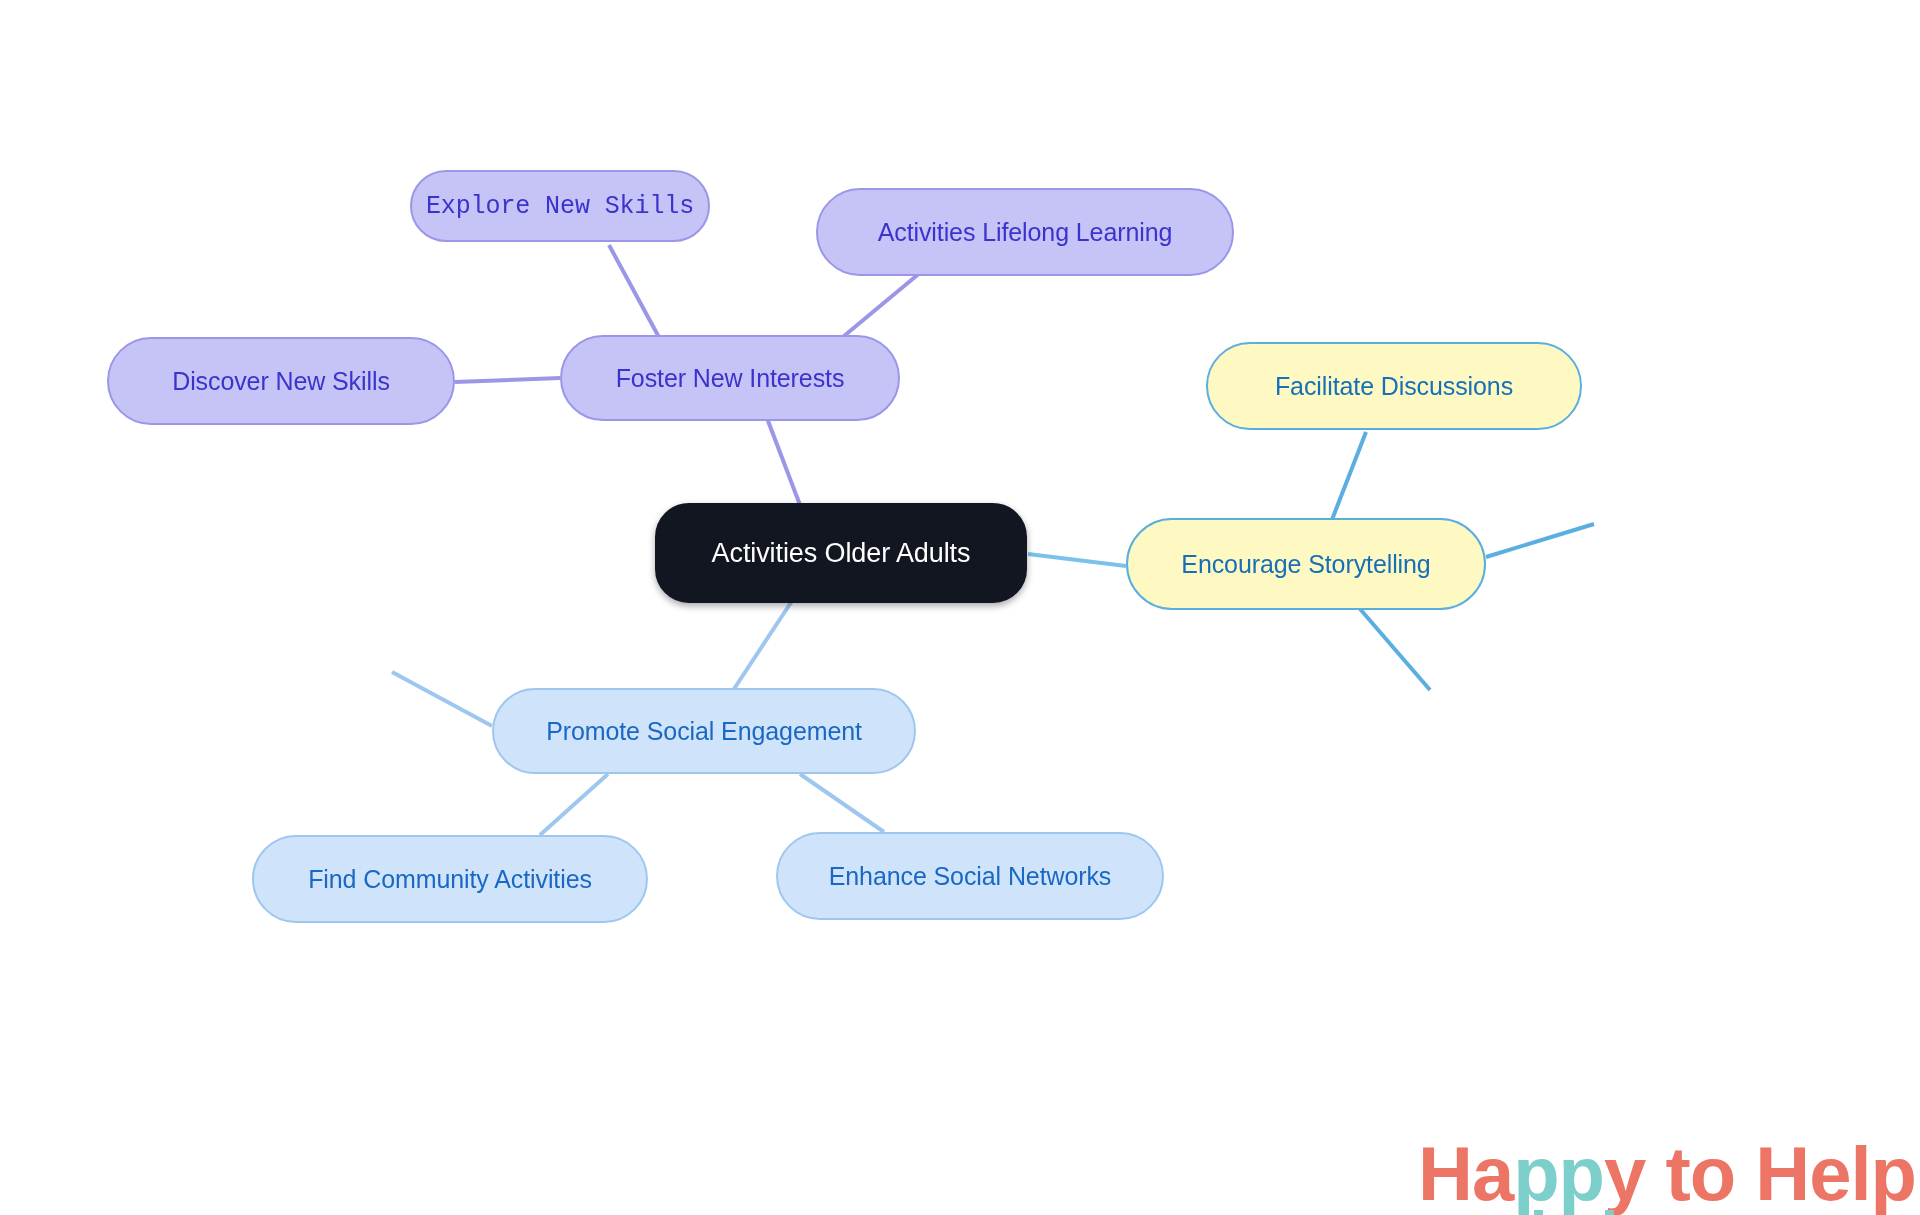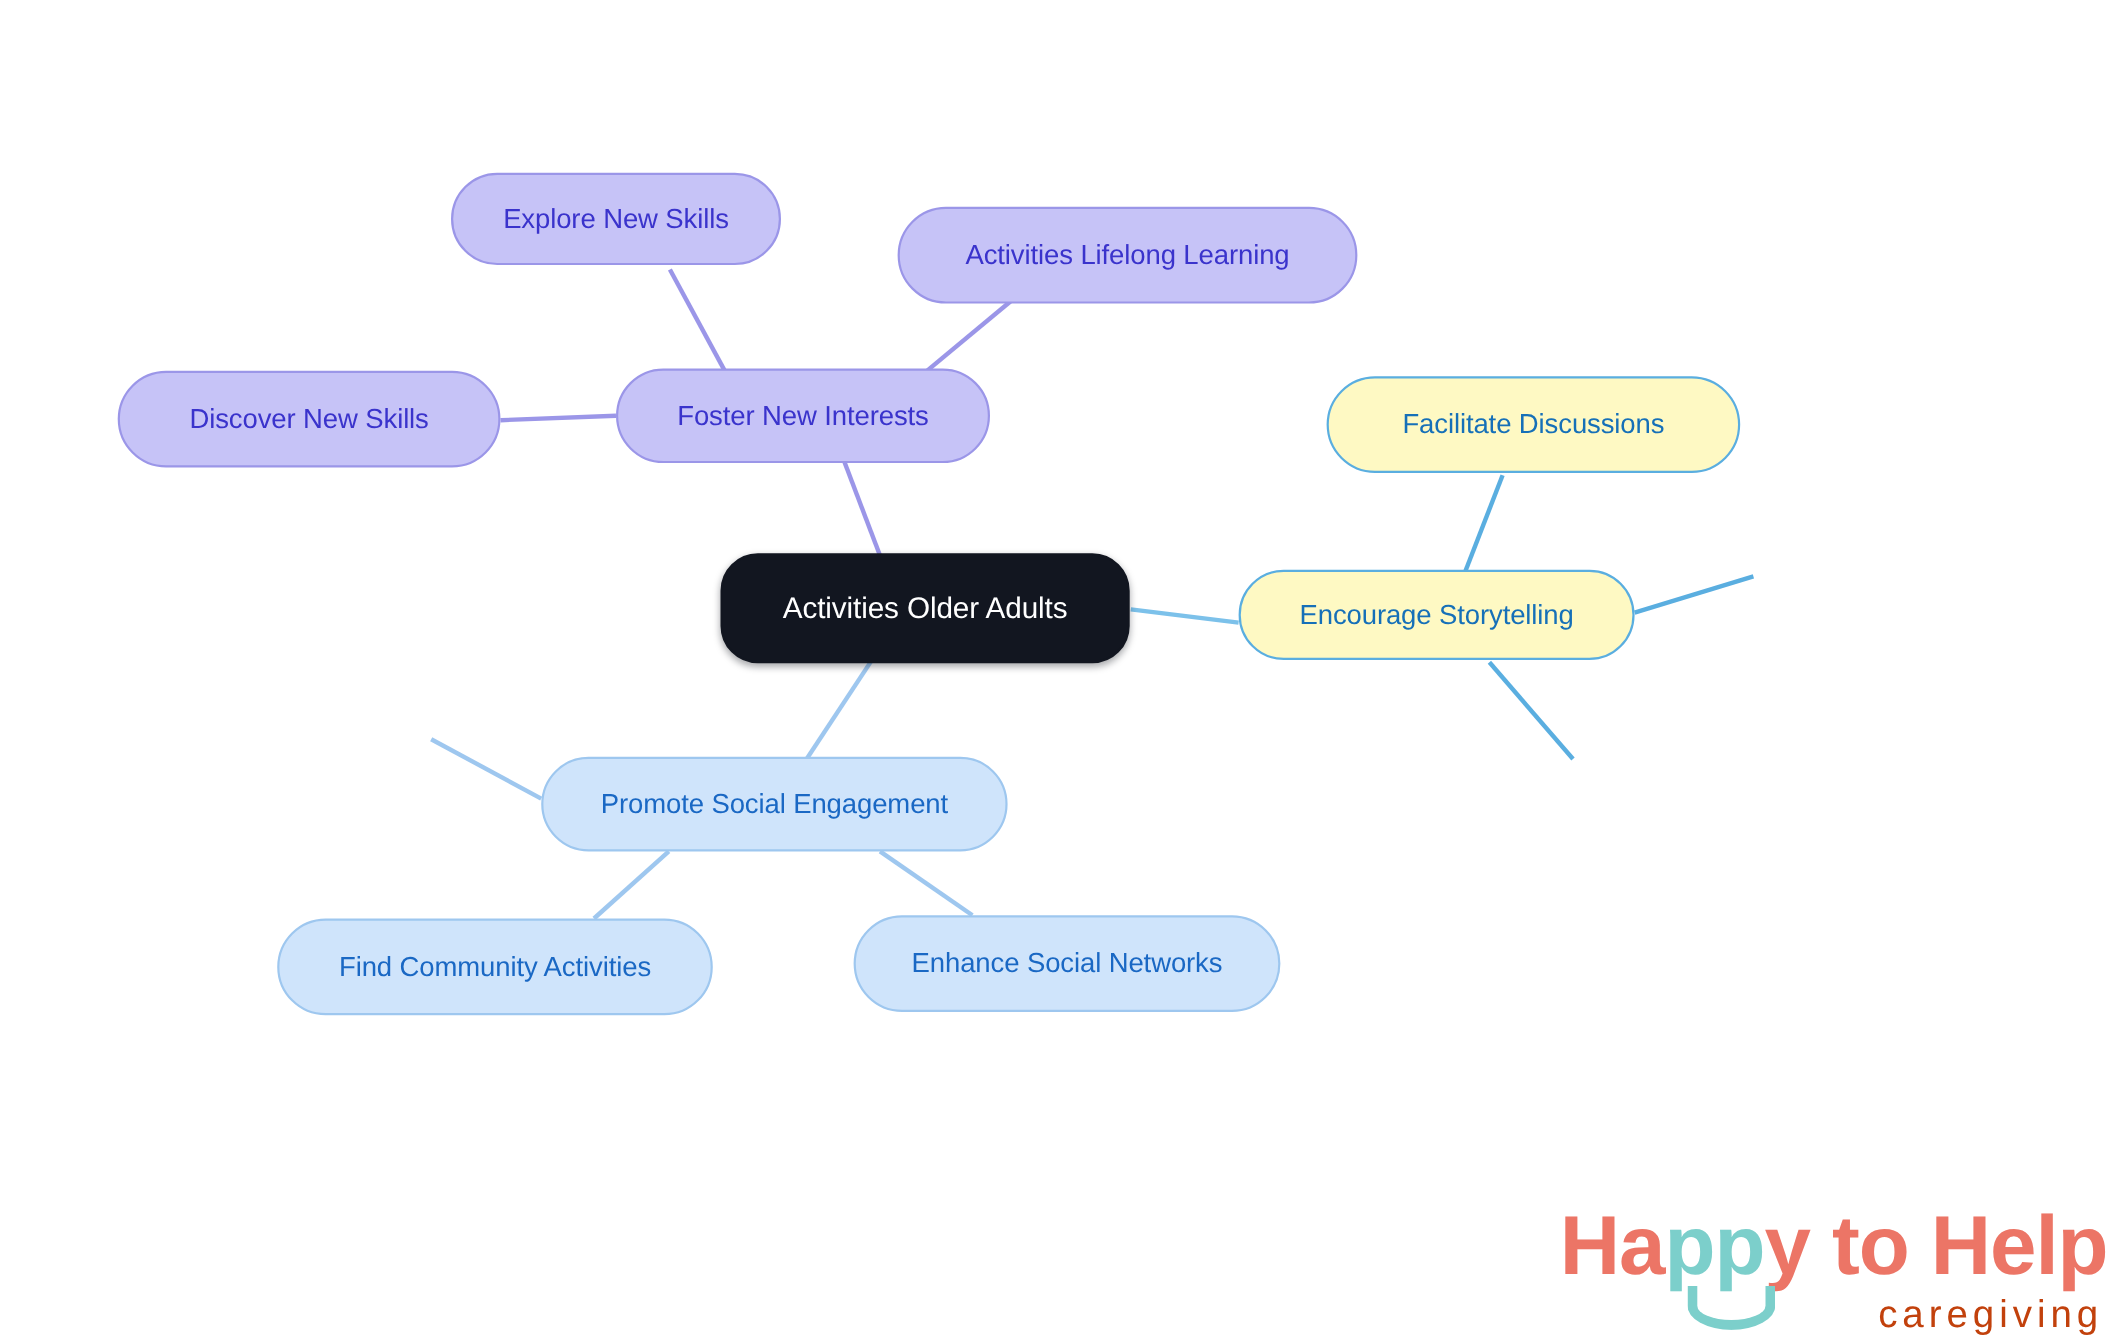--- a/index.html
+++ b/index.html
@@ -159,7 +159,7 @@
     <span class="node-label">Foster New Interests</span>
   </div>
 
-  <div class="node node-purple" style="left:410px; top:157px; width:300px; height:84px;">
+  <div class="node node-purple" style="left:410px; top:170px; width:300px; height:72px;font-family:Liberation Mono, monospace;">
     <span class="node-label">Explore New Skills</span>
   </div>
 

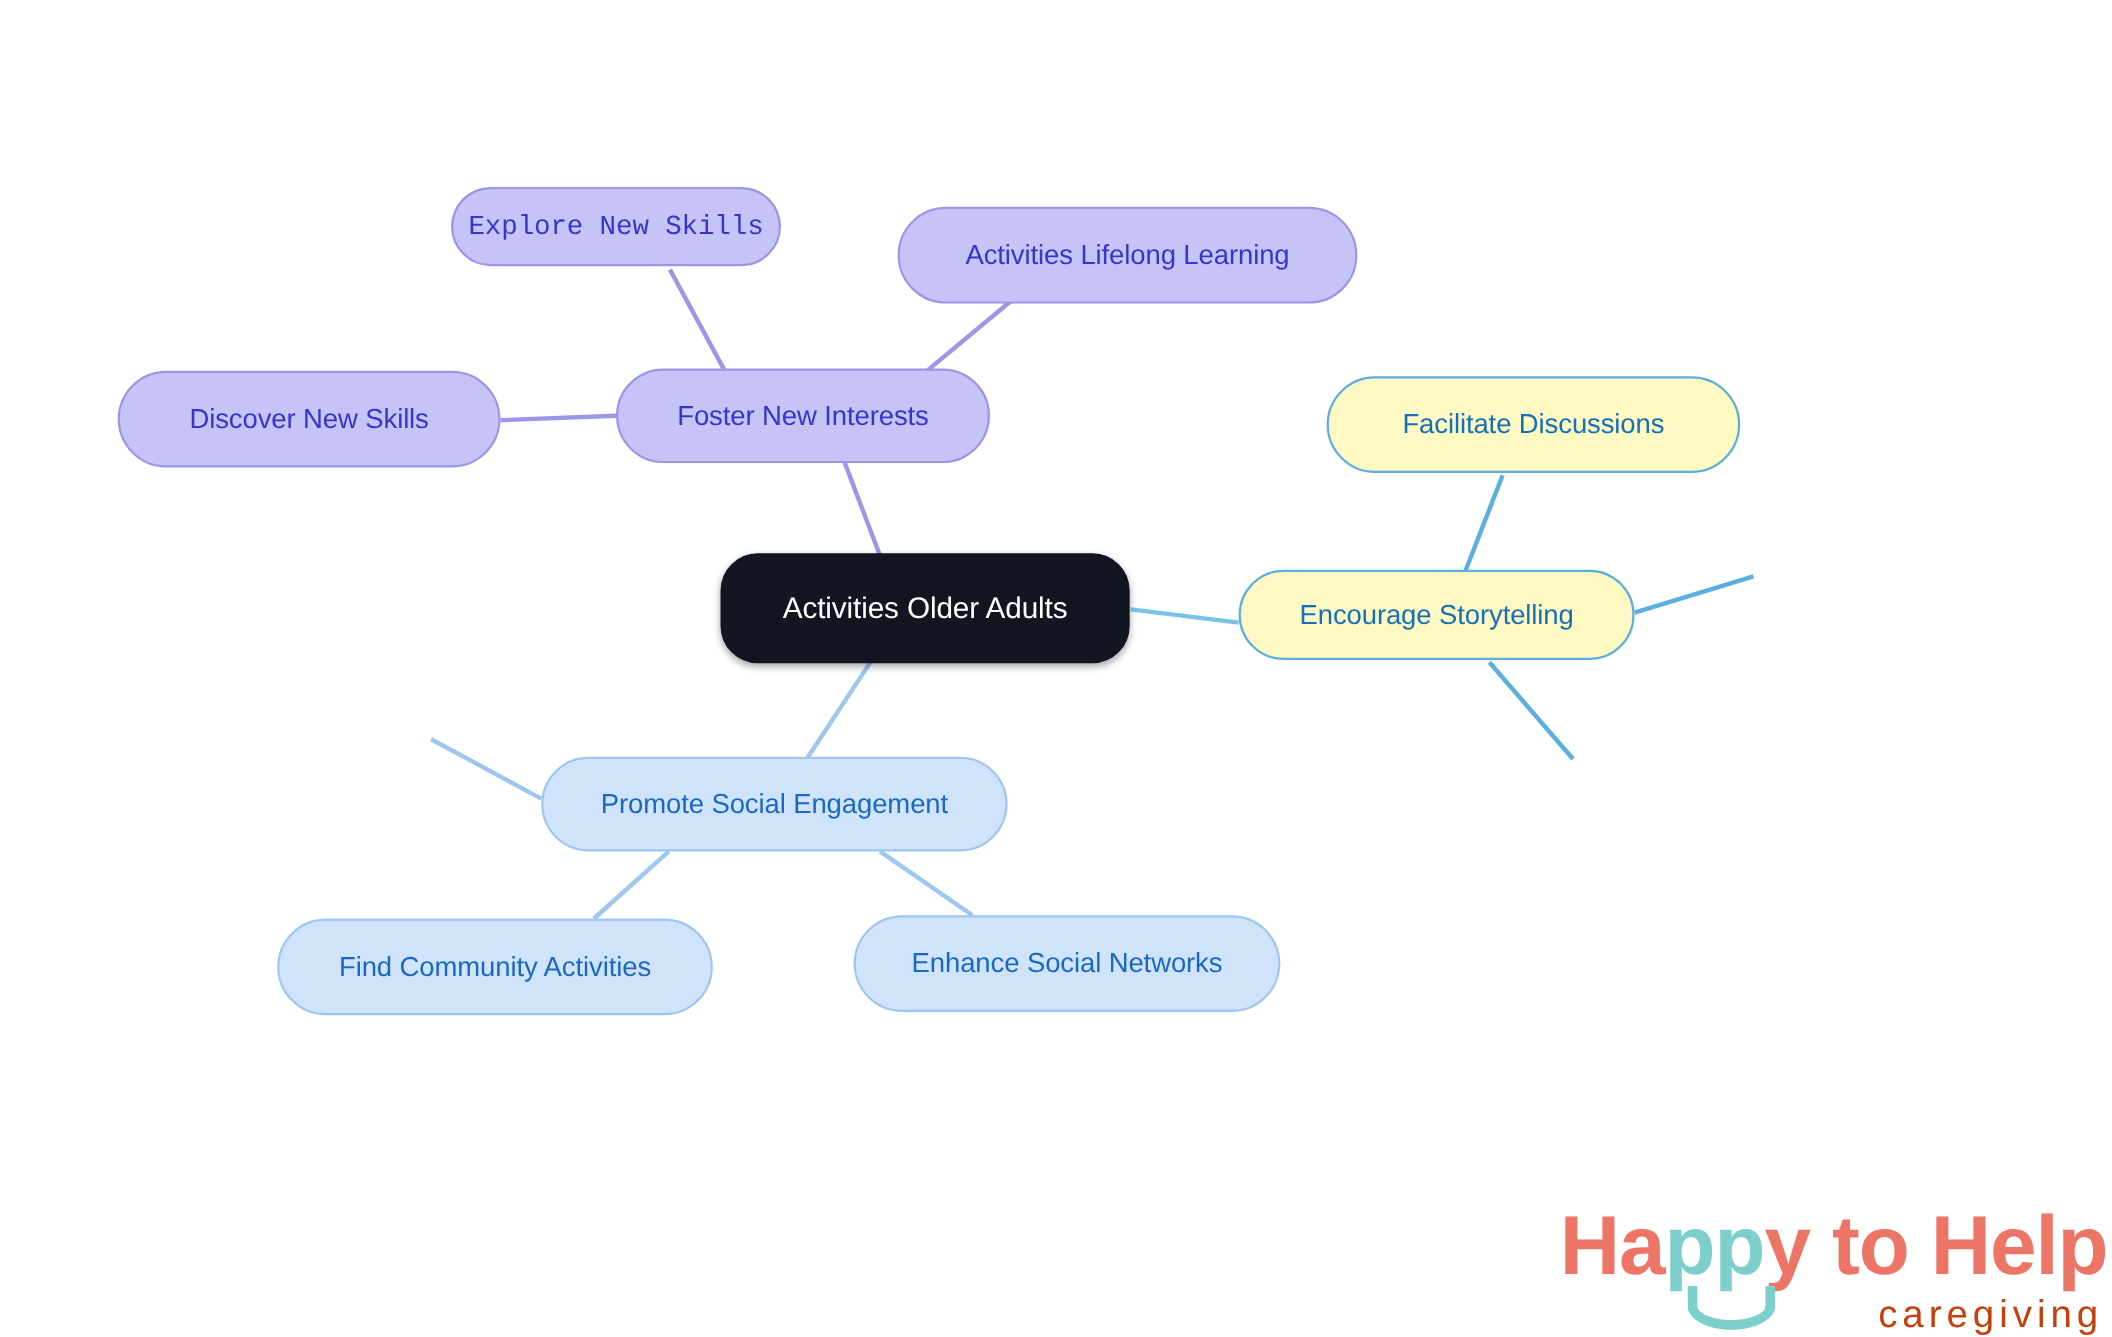--- a/index.html
+++ b/index.html
@@ -171,7 +171,7 @@
     <span class="node-label">Discover New Skills</span>
   </div>
 
-  <div class="node node-sky" style="left:1126px; top:518px; width:360px; height:82px;">
+  <div class="node node-sky" style="left:1126px; top:518px; width:360px; height:92px;">
     <span class="node-label">Encourage Storytelling</span>
   </div>
 

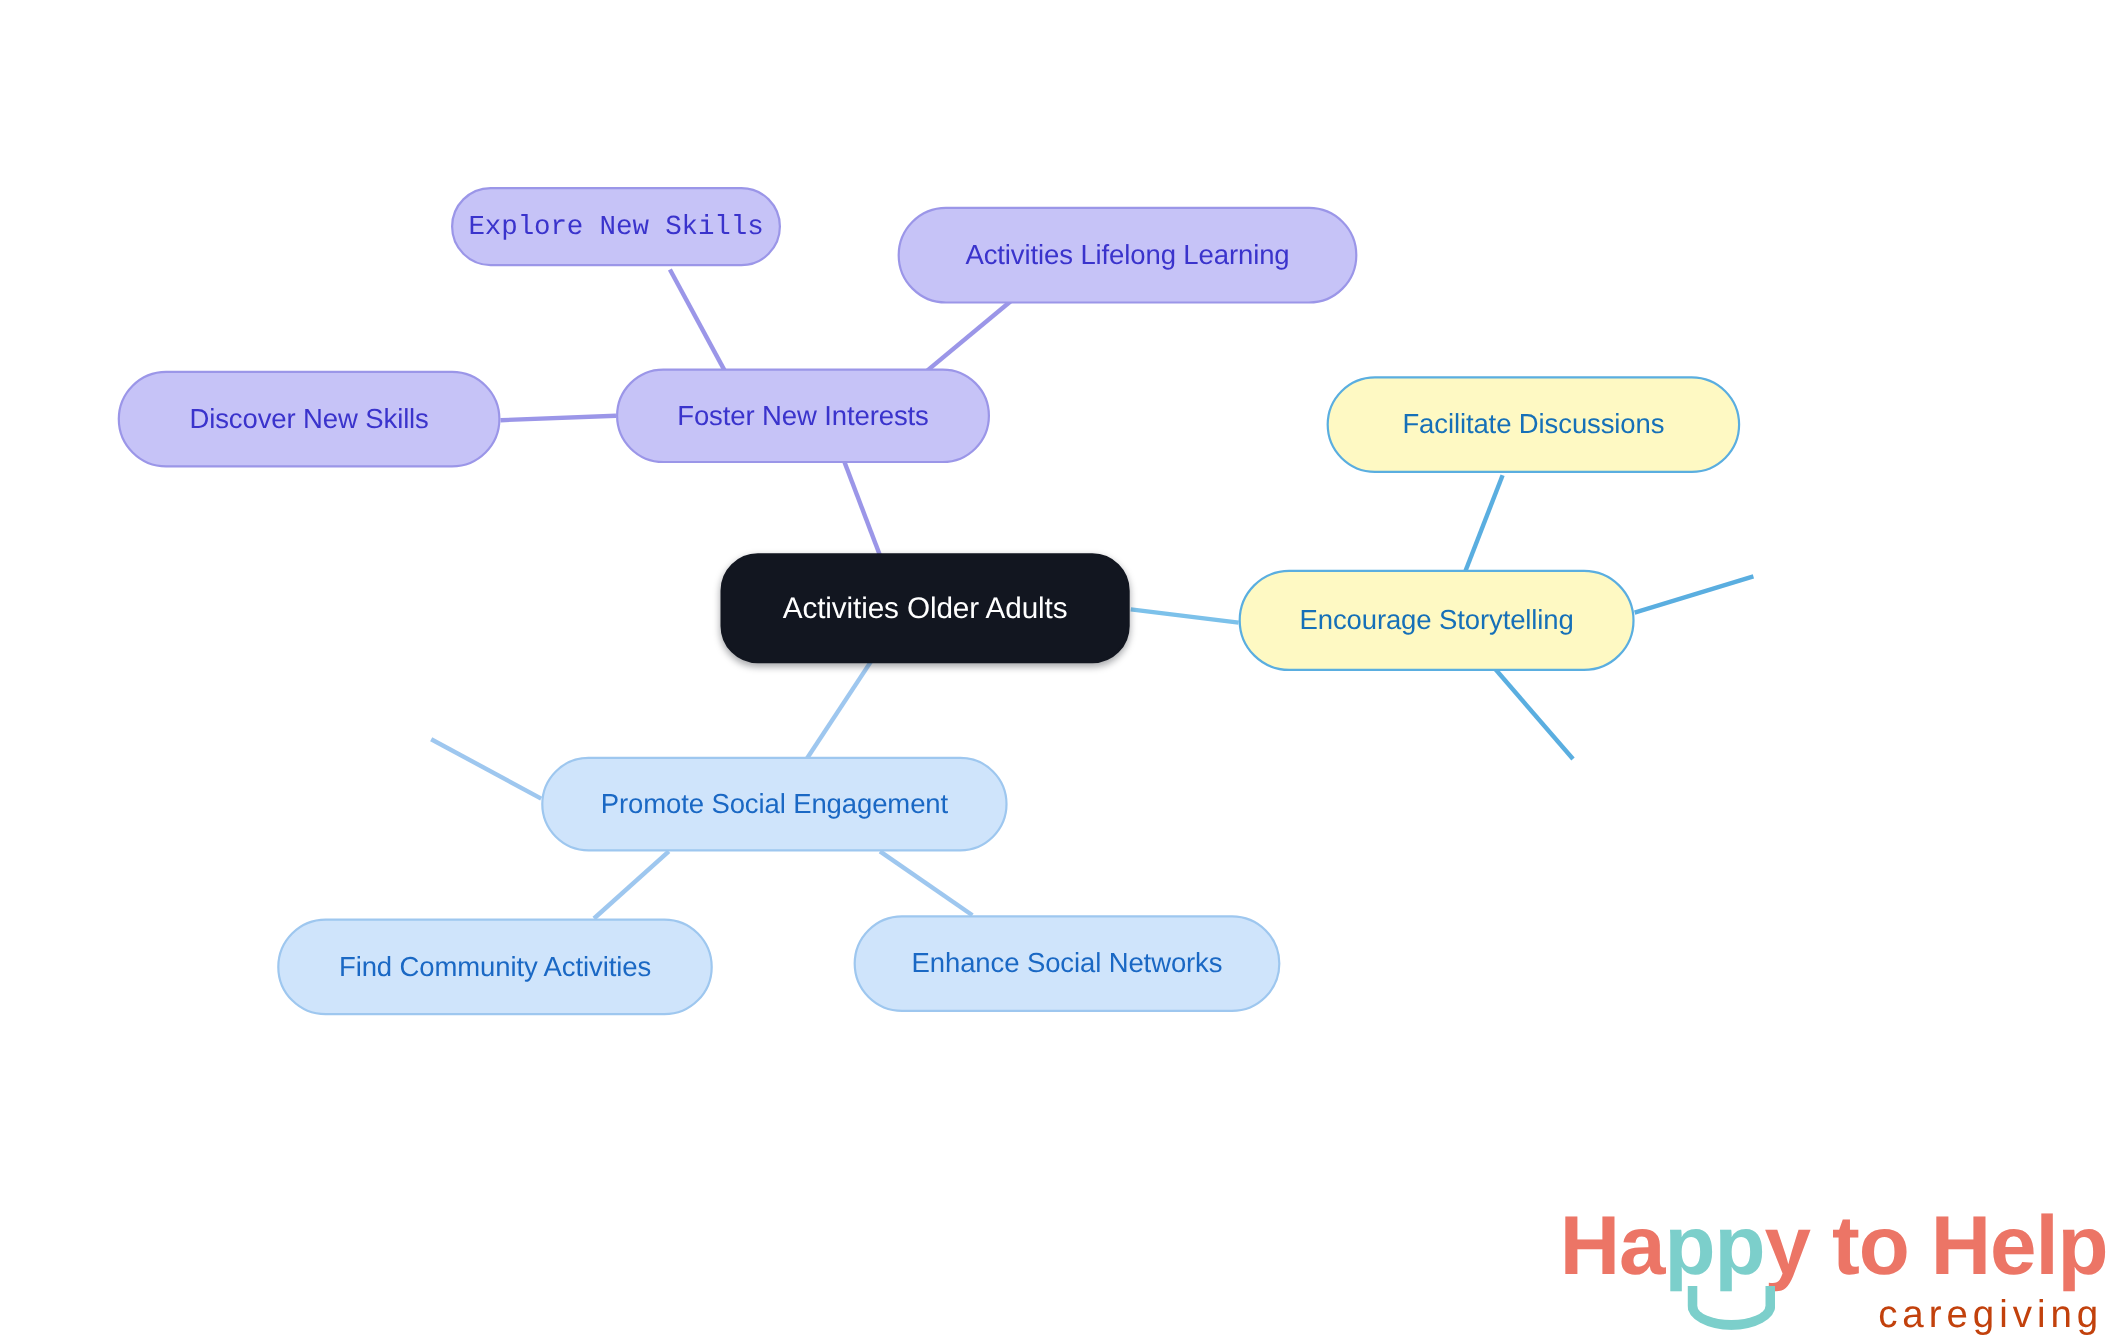--- a/index.html
+++ b/index.html
@@ -95,6 +95,7 @@
     line-height: 1;
     letter-spacing: -1px;
     white-space: nowrap;
+    margin-top: 41px;
   }
   .logo-coral { color: #ec7566; }
   .logo-teal  { color: #7ccfcb; }

